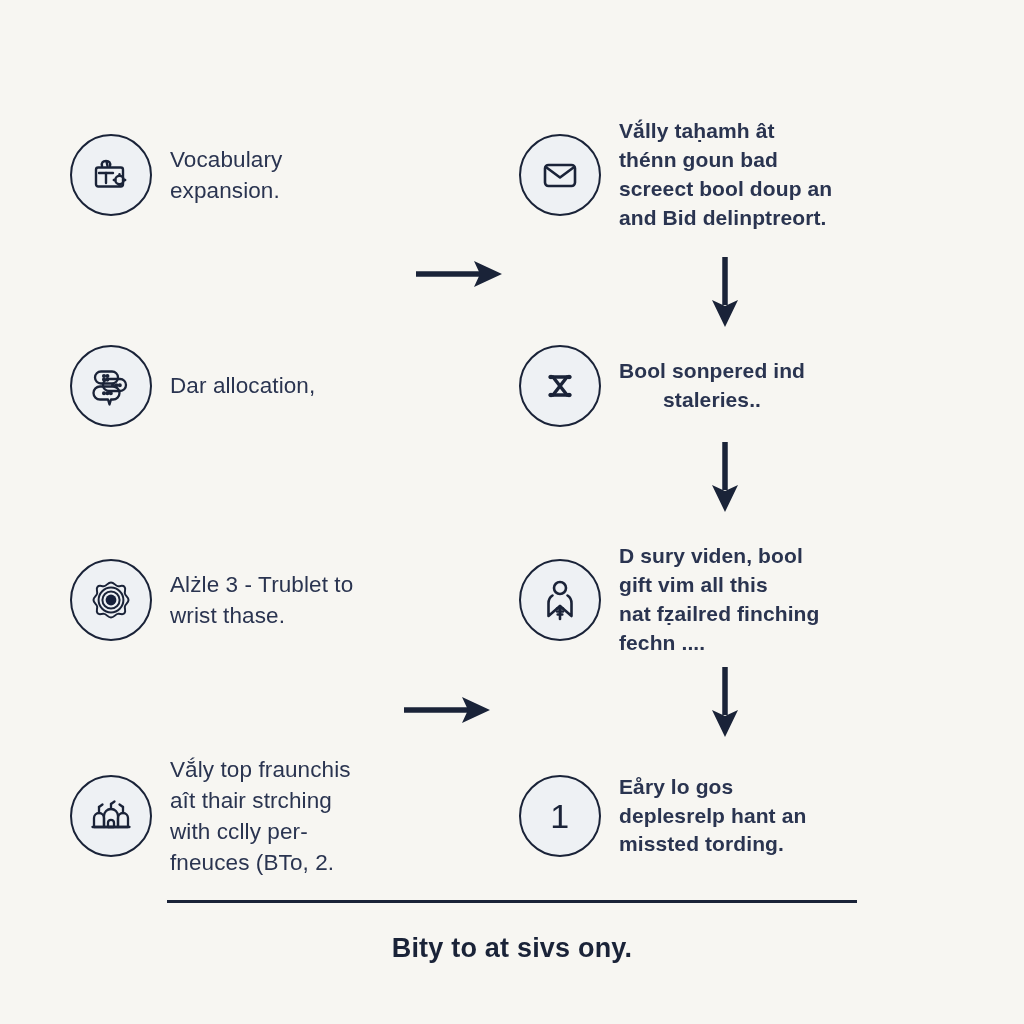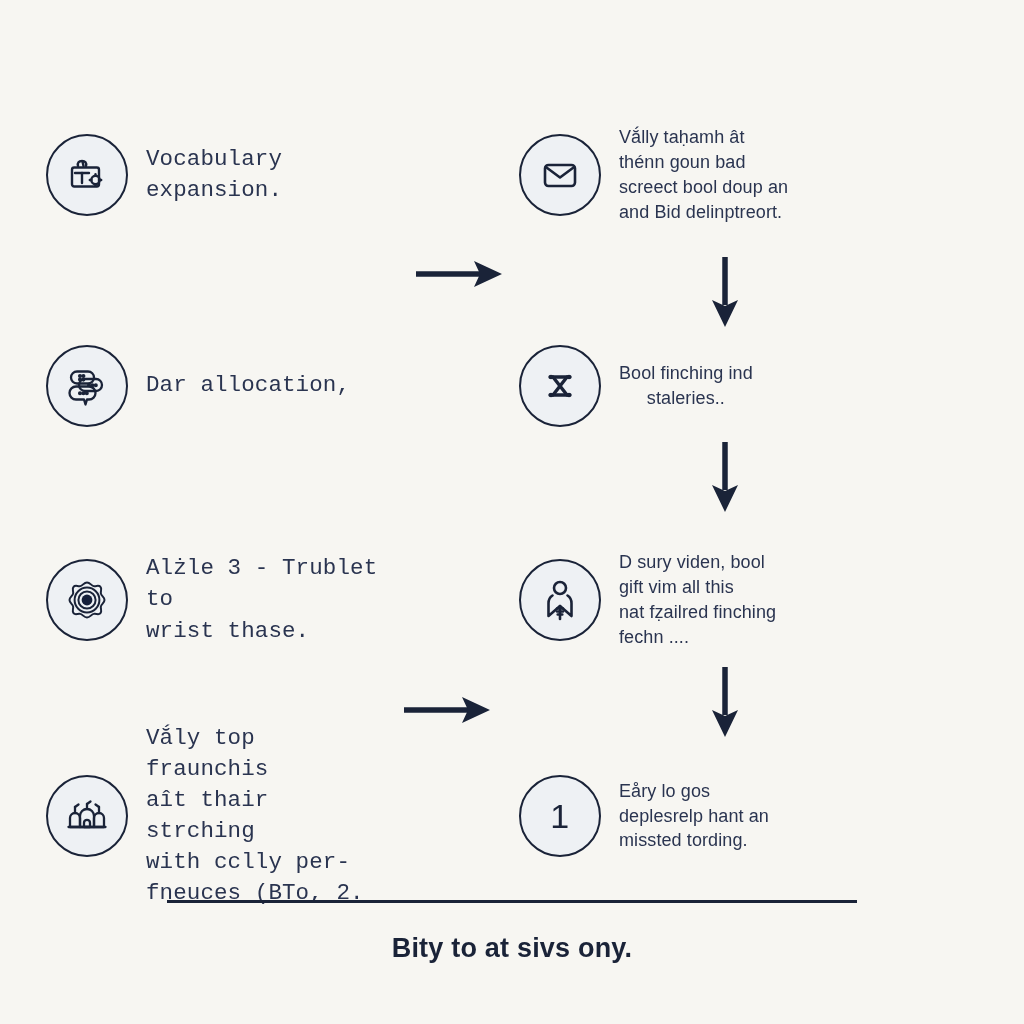--- a/index.html
+++ b/index.html
@@ -98,7 +98,7 @@
   }
 
   .cell-left .cell-text  { font-size: 22.5px; }
-  .cell-right .cell-text { font-size: 18px; }
+  .cell-right .cell-text { font-size: 21px; font-weight: bold; }
 
   
   .arrow {

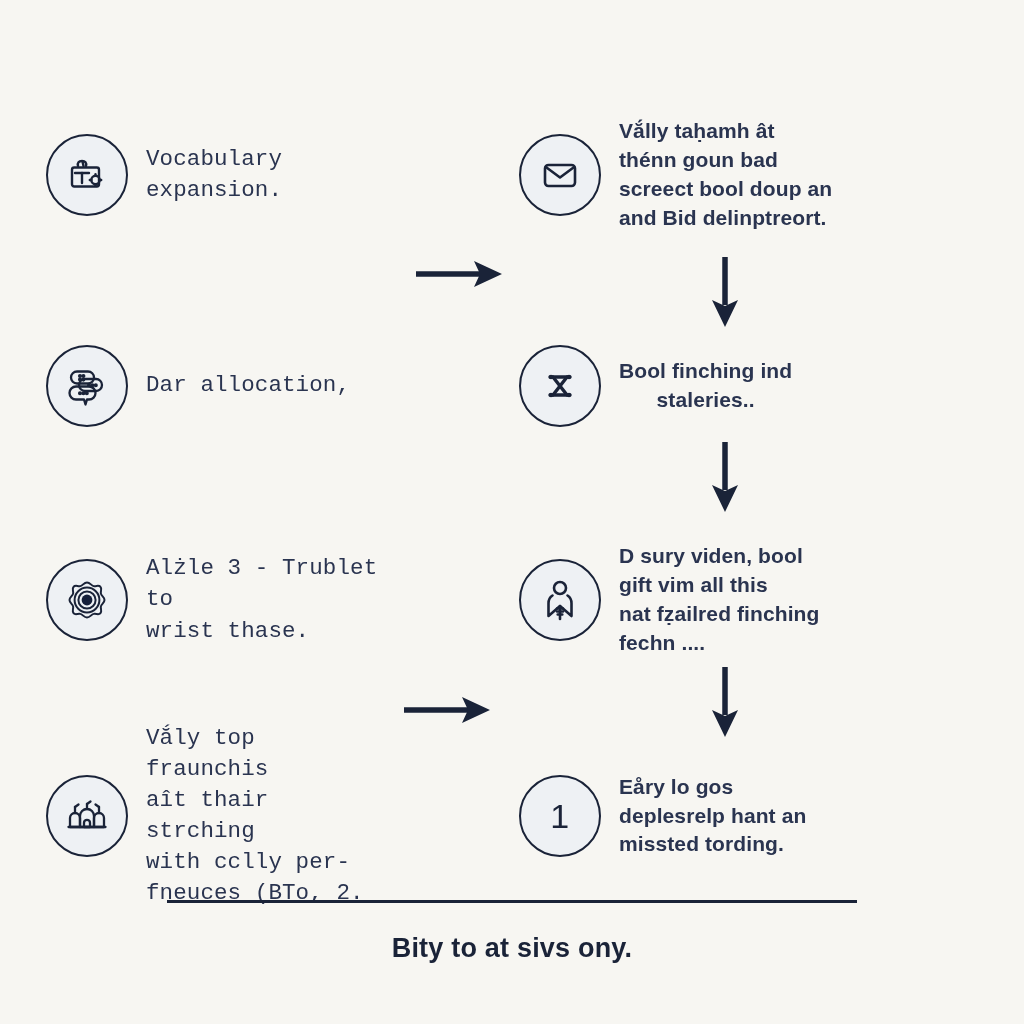--- a/index.html
+++ b/index.html
@@ -52,9 +52,8 @@
 
   .cell-left {
     position: absolute;
-    left: 46px;
+    left: 70px;
     width: 340px;
-    font-family: Liberation Mono, monospace;
   }
 
   .cell-right {

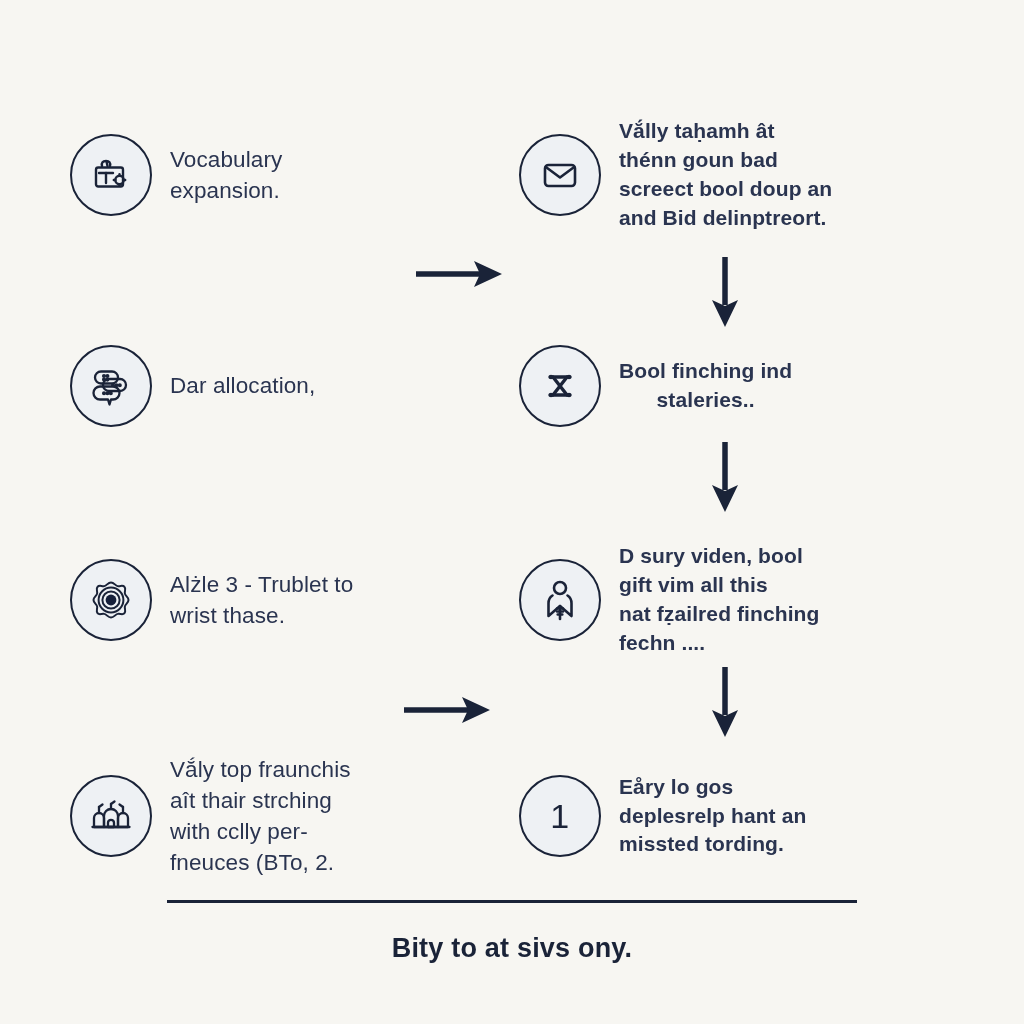--- a/index.html
+++ b/index.html
@@ -227,7 +227,7 @@
             <circle cx="29" cy="29" r="2.2" fill="#1a2338" stroke="none"></circle>
           </svg>
         </div>
-        <div class="cell-text">Bool finching ind
+        <div class="cell-text">Bool sonpered ind
 staleries..</div>
       </div>
 

